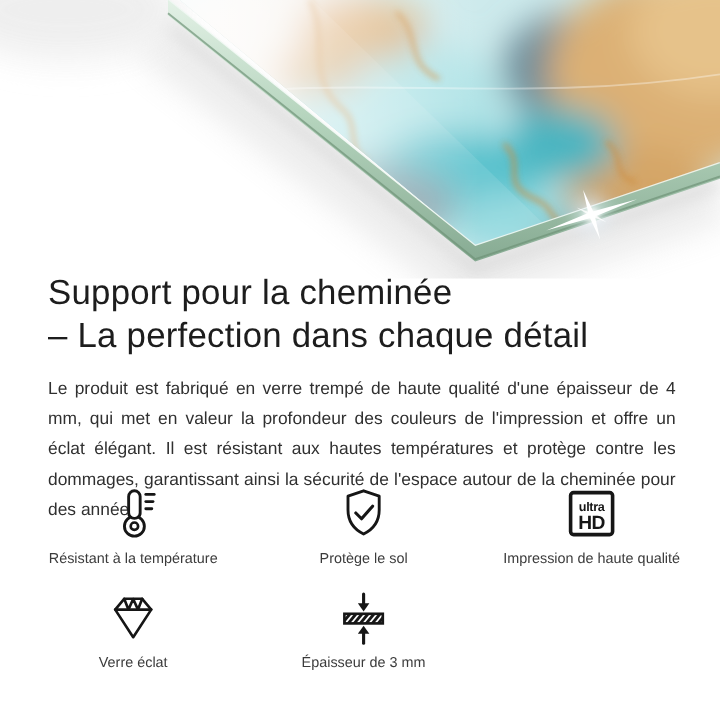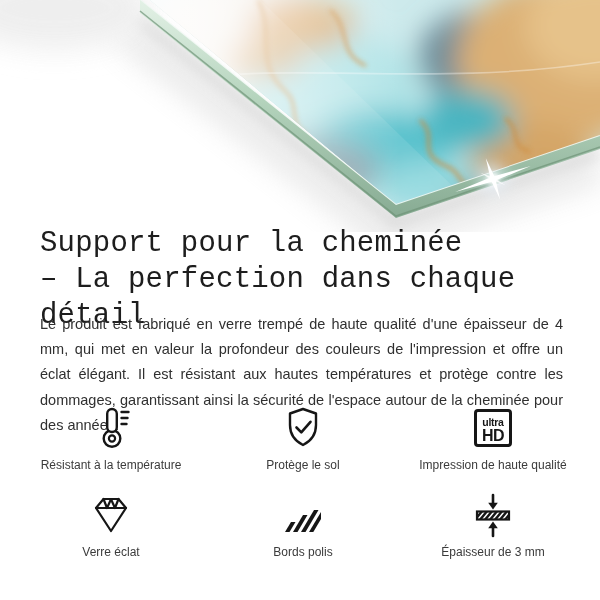--- a/index.html
+++ b/index.html
@@ -10,7 +10,7 @@
   .hero { position:absolute; left:0; top:0; width:600px; height:232px; overflow:hidden; }
 
   .heading { position:absolute; left:40px; top:226px; width:530px;
-             font-family:Liberation Mono, monospace; font-size:29px; line-height:36px;
+             font-family:Liberation Sans, sans-serif; font-size:29px; line-height:36px;
              color:#1d1d1d; font-weight:400; letter-spacing:0.2px; }
 
   .description { position:absolute; left:40px; top:312px; width:523px;

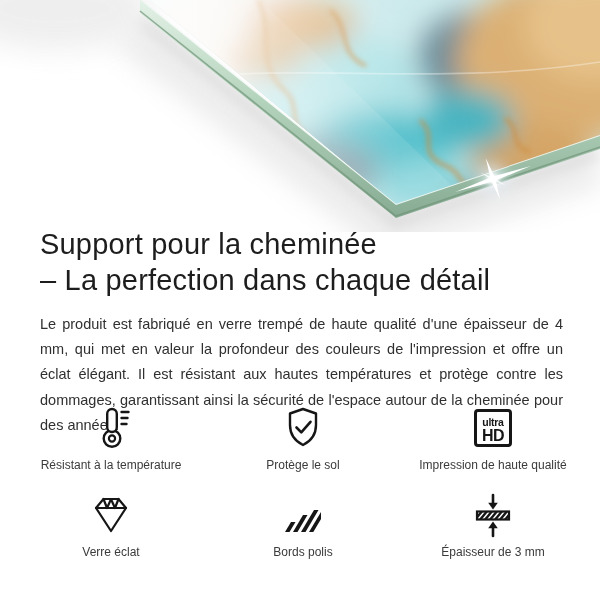--- a/index.html
+++ b/index.html
@@ -170,17 +170,6 @@
       <div class="label">Verre éclat</div>
     </div>
 
-    <div class="feature">
-      <div class="icon-box">
-        <svg width="48" height="48" viewBox="0 0 48 48" fill="#161616">
-          <path d="M6,41 l6,-10 h4.5 l-6,10 z"></path>
-          <path d="M14,41 l10,-17 h4.5 l-10,17 z"></path>
-          <path d="M22,41 l13,-22 h4.5 l-13,22 z"></path>
-          <path d="M30,41 l12,-20 v7 l-7.7,13 z"></path>
-        </svg>
-      </div>
-      <div class="label">Bords polis</div>
-    </div>
 
     <div class="feature">
       <div class="icon-box">

